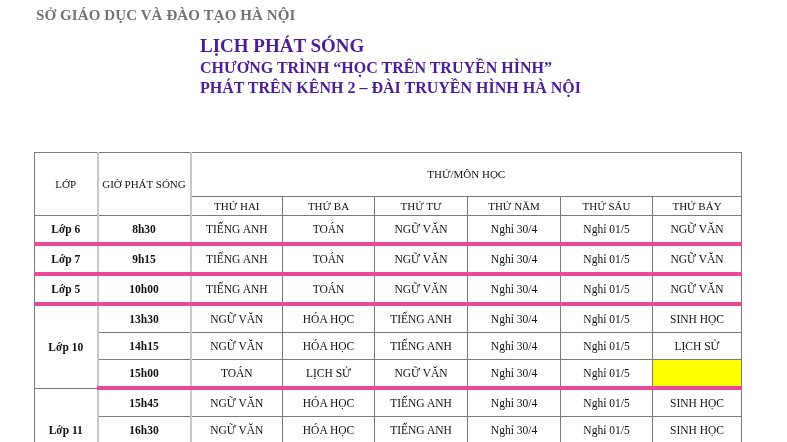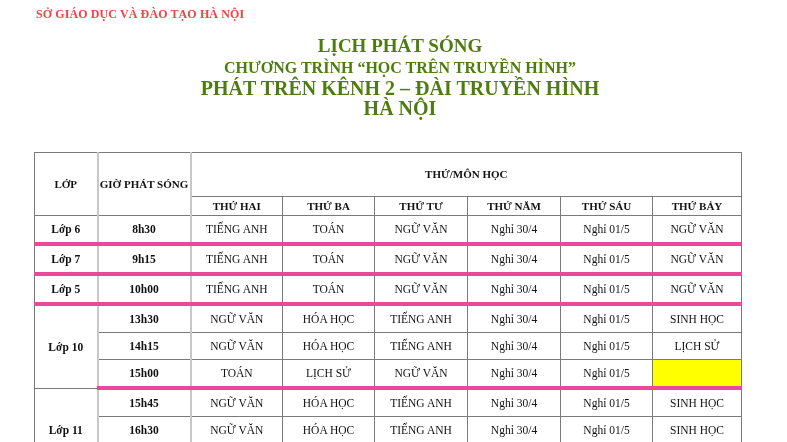--- a/index.html
+++ b/index.html
@@ -20,9 +20,9 @@
       left: 36px;
       top: 7px;
       font-weight: bold;
-      font-size: 12px;
+      font-size: 15px;
       letter-spacing: 0.1px;
-      color: #ef4444;
+      color: #737373;
       text-align: center;
     }
     .titles {

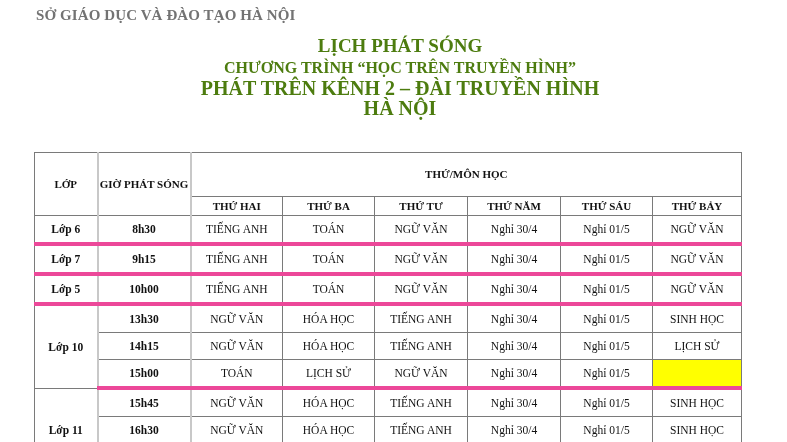--- a/index.html
+++ b/index.html
@@ -30,8 +30,7 @@
       left: 200px;
       width: 400px;
       top: 34px;
-      text-align: center;
-      color: #4d7c0f;
+      color: #4c1d95;
       font-weight: bold;
     }
     .titles .t1 { font-size: 19px; line-height: 24px; }

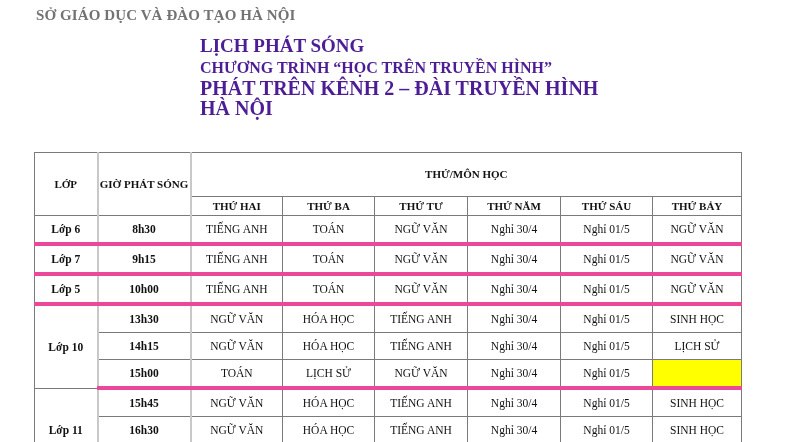--- a/index.html
+++ b/index.html
@@ -35,7 +35,7 @@
     }
     .titles .t1 { font-size: 19px; line-height: 24px; }
     .titles .t2 { font-size: 16px; line-height: 20px; }
-    .titles .t3 { font-size: 20px; line-height: 20px; }
+    .titles .t3 { font-size: 16px; line-height: 20px; }
     .titles .t4 { font-size: 14.5px; line-height: 20px; }
 
     table.sched {

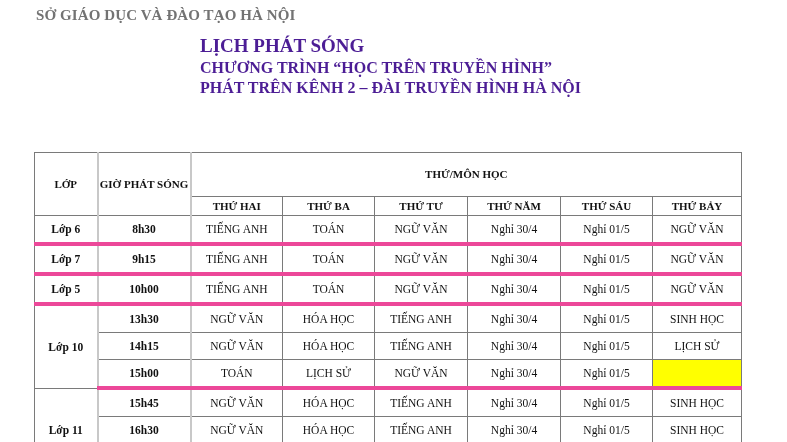--- a/index.html
+++ b/index.html
@@ -55,7 +55,7 @@
       white-space: nowrap;
     }
     table.sched th {
-      font-weight: bold;
+      font-weight: normal;
       font-size: 11px;
     }
     .h-top th.group { height: 41px; vertical-align: middle; font-size: 11px; padding-bottom: 2px;}

